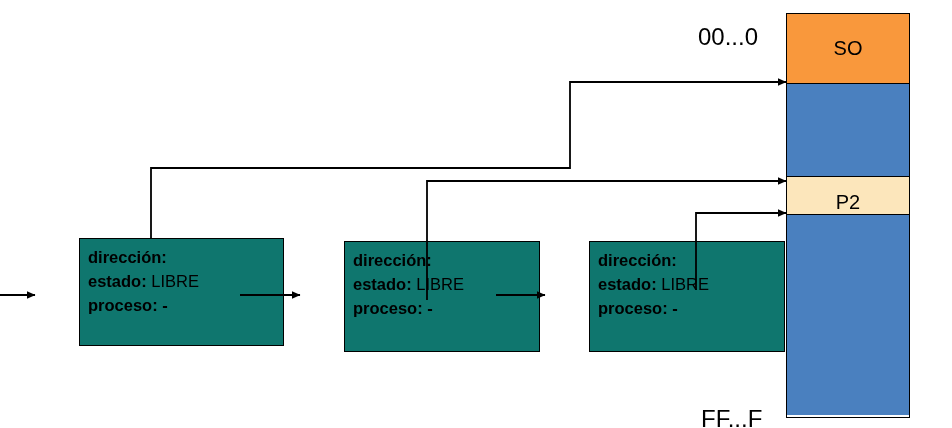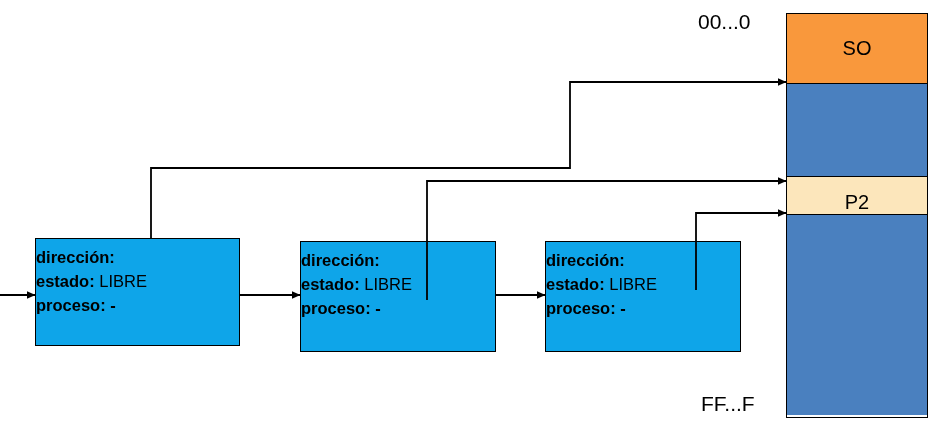--- a/index.html
+++ b/index.html
@@ -70,9 +70,10 @@
   
   .addr-label {
     position: absolute;
-    font-size: 21px;
+    font-size: 24px;
     color: #000000;
     white-space: nowrap;
+    margin-top: 13px;
   }
 
   svg.arrows {

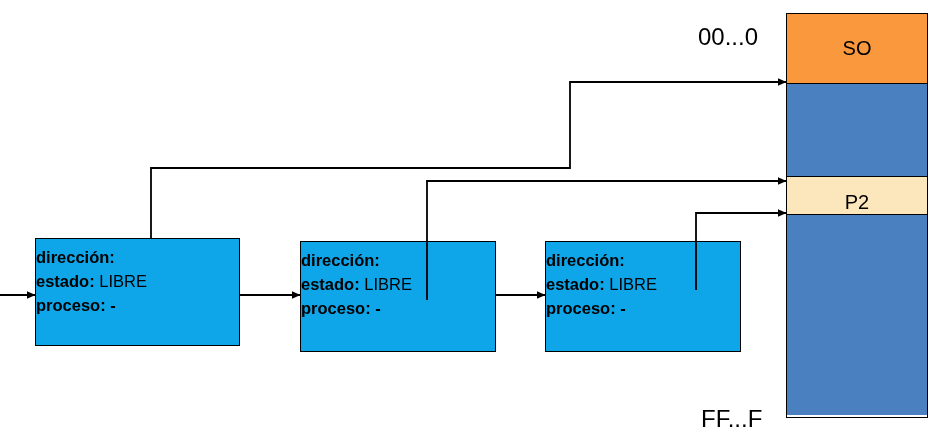--- a/index.html
+++ b/index.html
@@ -45,7 +45,7 @@
     position: absolute;
     left: 786px;
     top: 13px;
-    width: 142px;
+    width: 124px;
     height: 405px;
     border: 1.8px solid #000000;
     box-sizing: border-box;

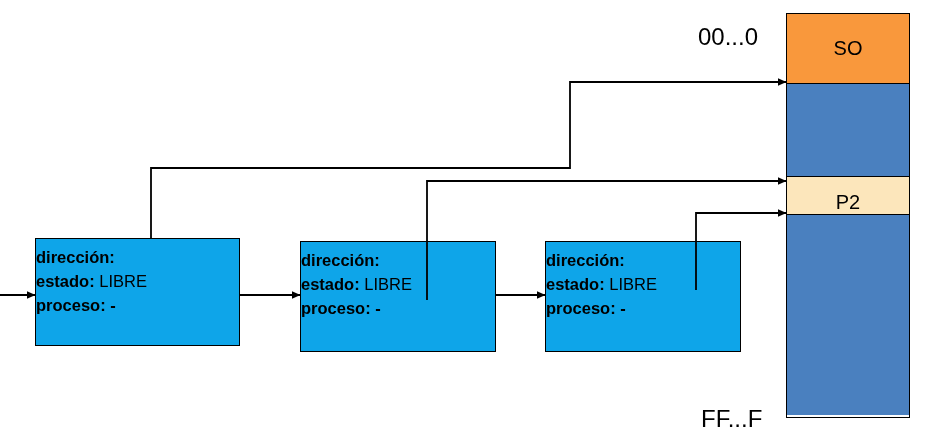--- a/index.html
+++ b/index.html
@@ -20,9 +20,10 @@
   .desc-box {
     position: absolute;
     box-sizing: border-box;
-    background: #0ea5e9;
+    background: #0f766e;
     border: 1.6px solid #000000;
-    padding: 6px 0 0 0;
+    padding: 6px 0 0 8px;
+    margin-left: 44px;
   }
   .desc-line {
     font-size: 16.5px;

